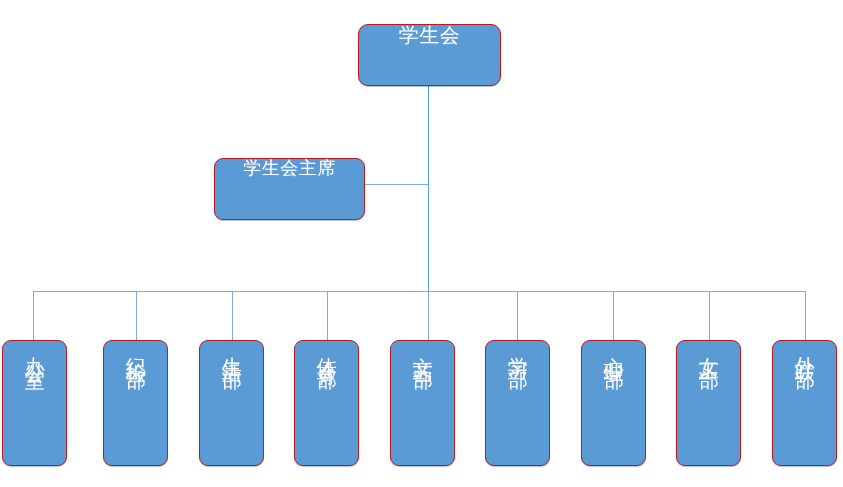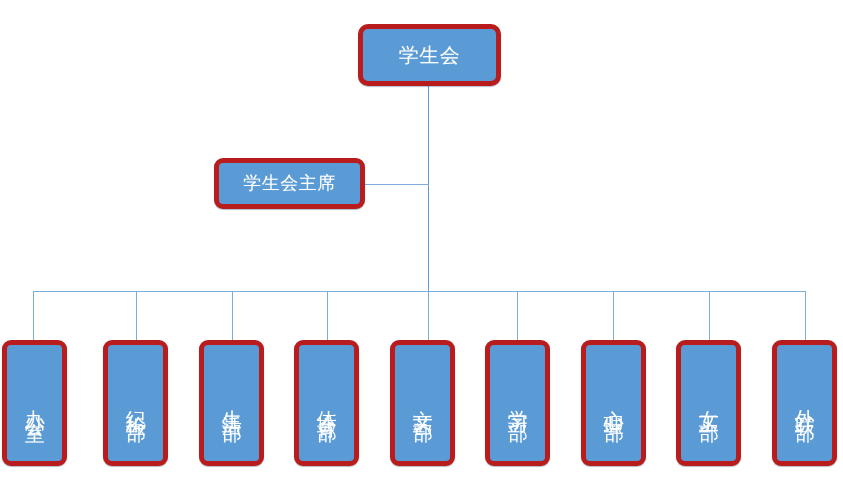--- a/index.html
+++ b/index.html
@@ -32,11 +32,11 @@
     position: absolute;
     box-sizing: border-box;
     background: #5B9BD5;
-    border: 5px solid #b91c1c;
+    border: 1px solid #b91c1c;
     border-radius: 9px;
     color: #ffffff;
     display: flex;
-    align-items: center;
+    align-items: flex-start;
     justify-content: center;
     text-align: center;
     box-shadow: 0 1px 1px rgba(40,70,100,0.35);

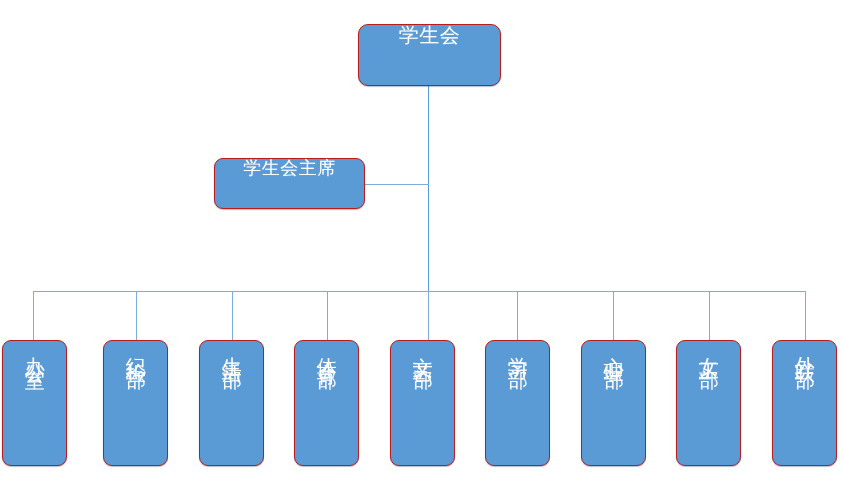--- a/index.html
+++ b/index.html
@@ -54,7 +54,7 @@
   .node.root .node-label { font-size: 20px; }
 
   
-  .node.chair { width: 151px; height: 51px; left: 214px; top: 158px; }
+  .node.chair { width: 151px; height: 62px; left: 214px; top: 158px; }
   .node.chair .node-label { font-size: 18px; }
 
   

